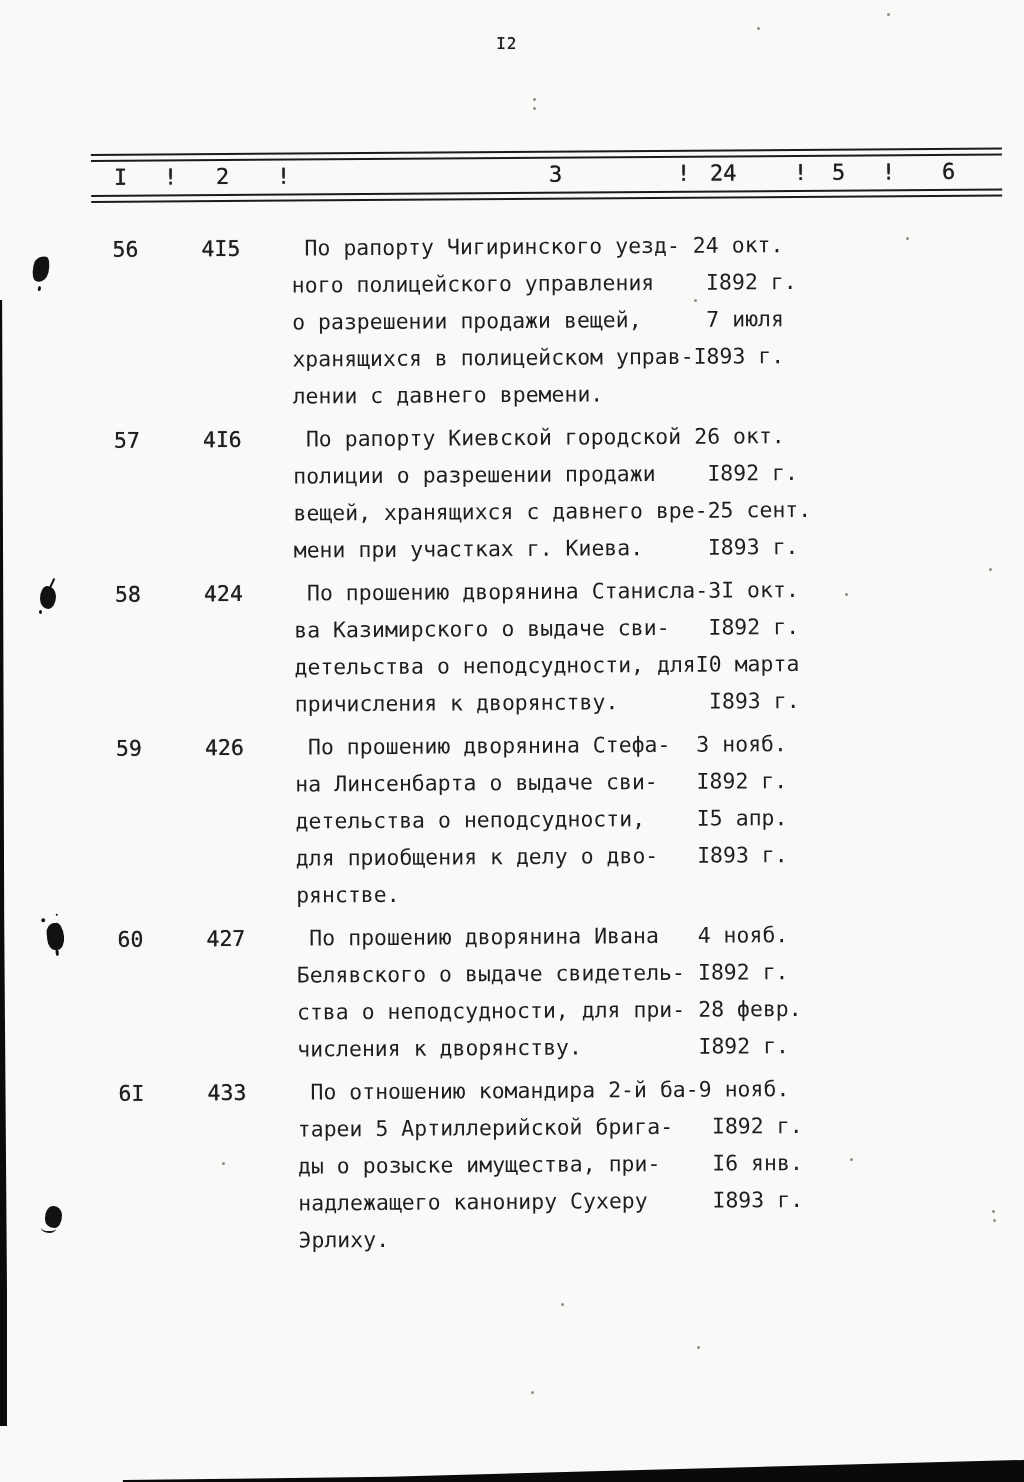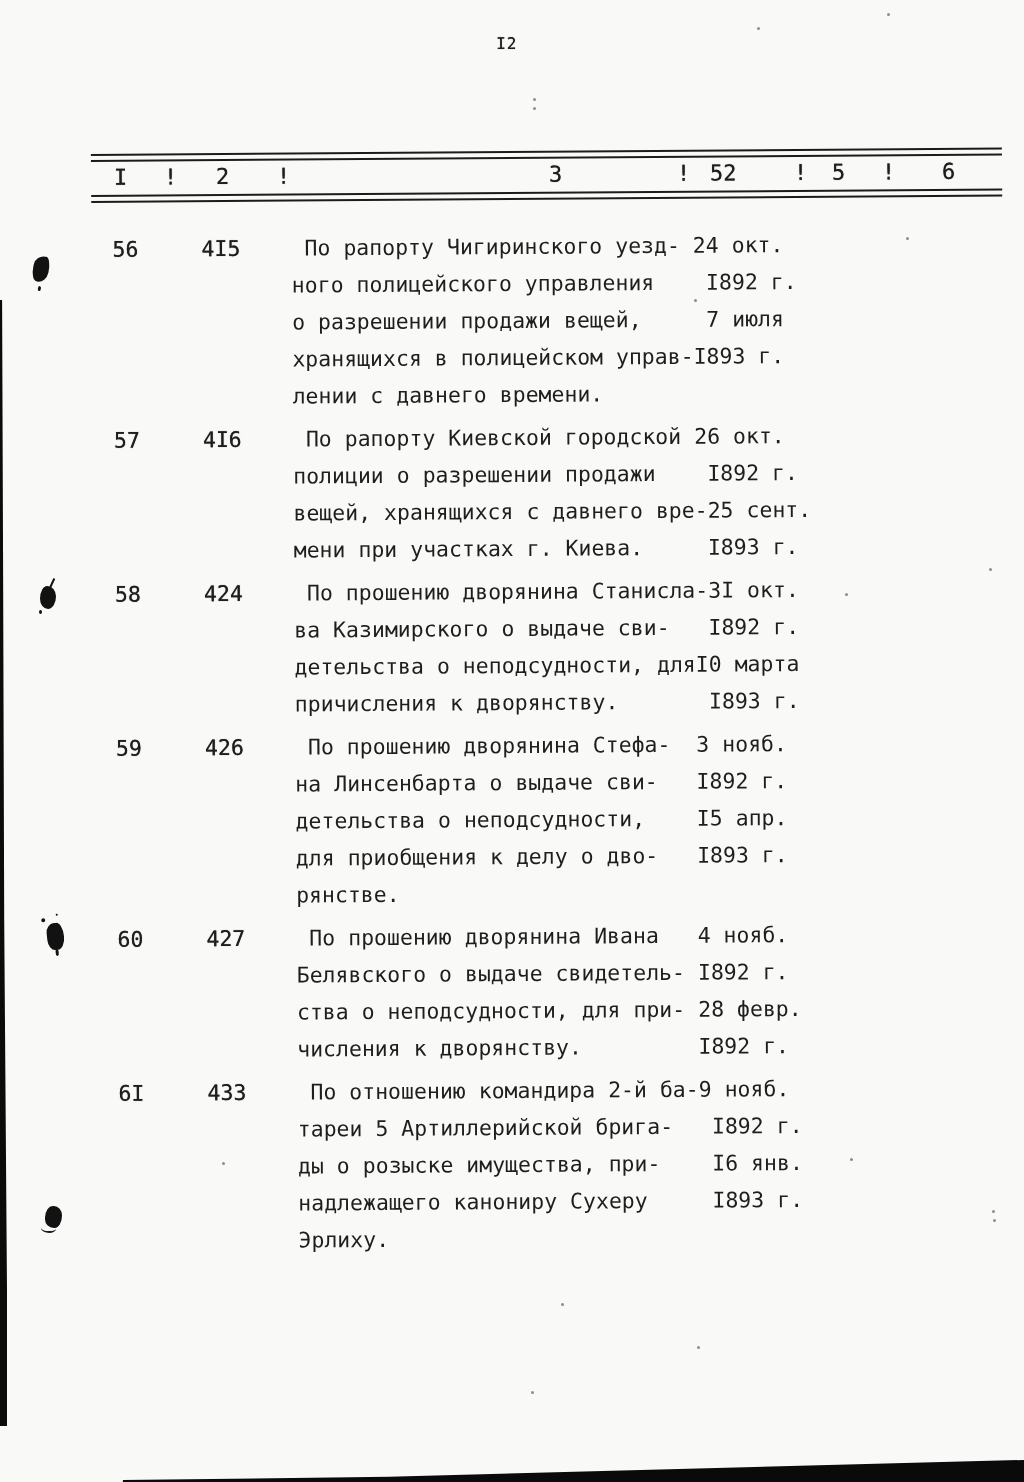--- a/index.html
+++ b/index.html
@@ -85,7 +85,7 @@
       <span class="hc hc3 txt">!</span>
       <span class="hc hc4 txt">3</span>
       <span class="hc hc5 txt">!</span>
-      <span class="hc hc6 txt">52</span>
+      <span class="hc hc6 txt">24</span>
       <span class="hc hc7 txt">!</span>
       <span class="hc hc8 txt">5</span>
       <span class="hc hc9 txt">!</span>

